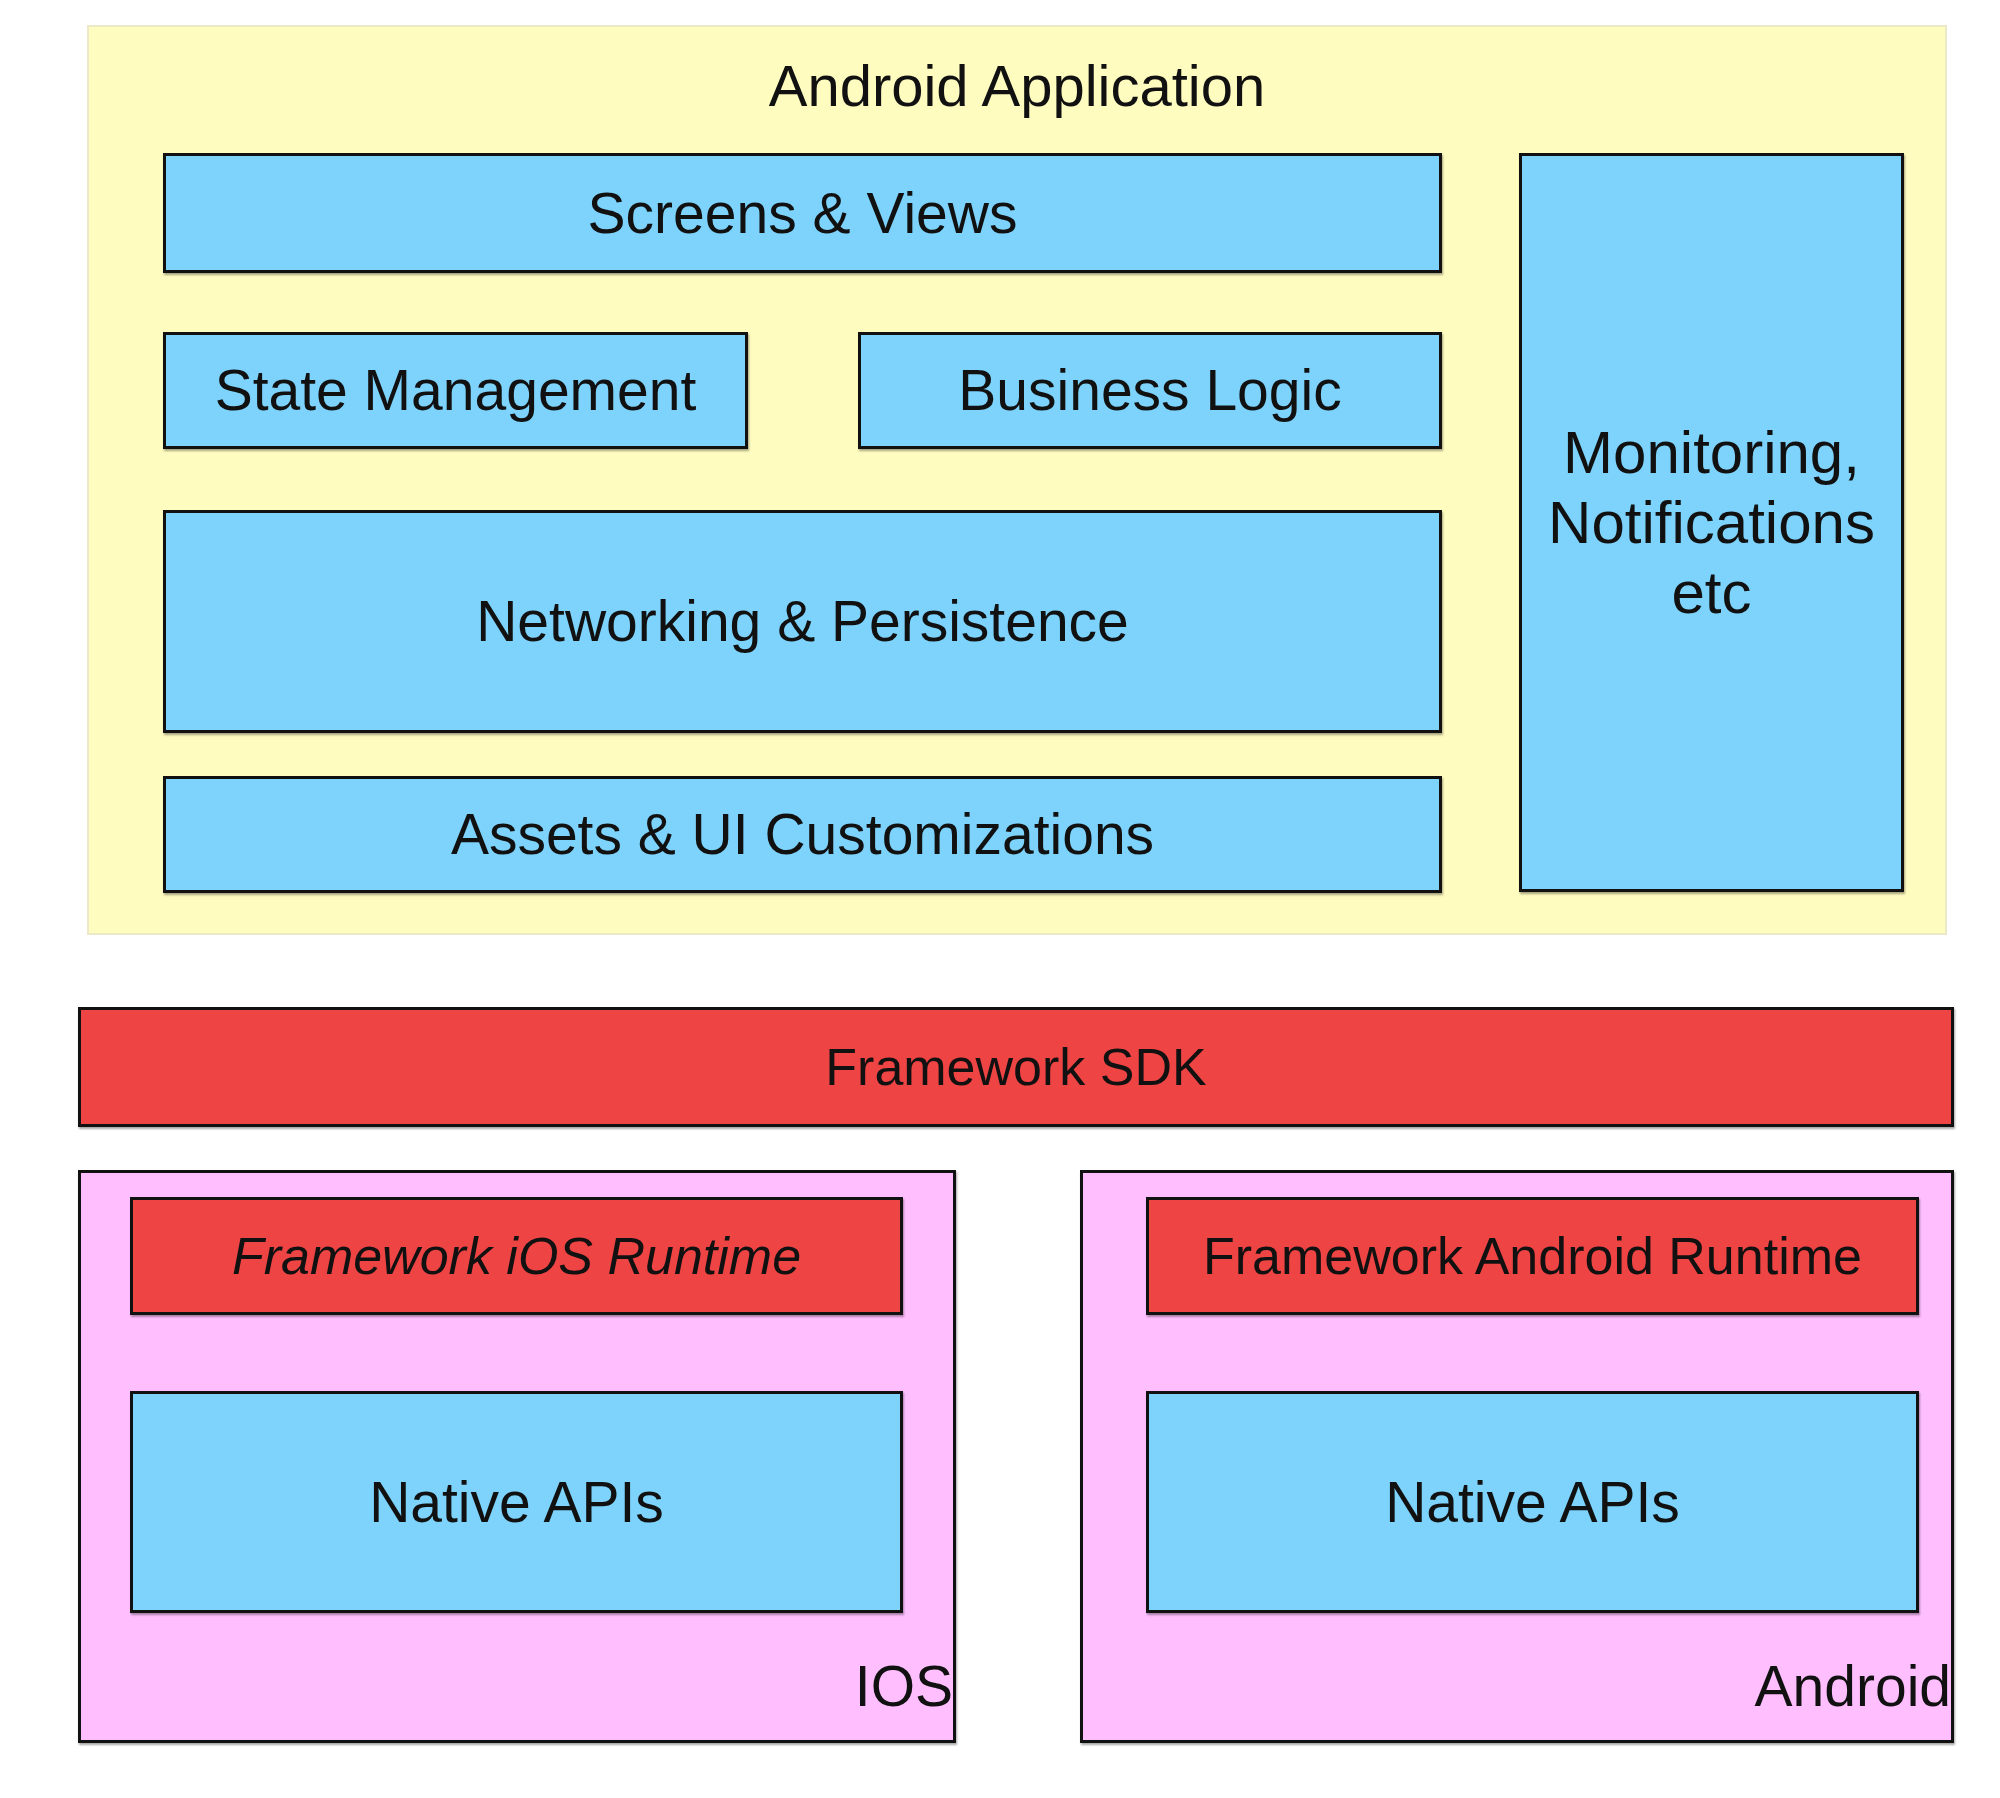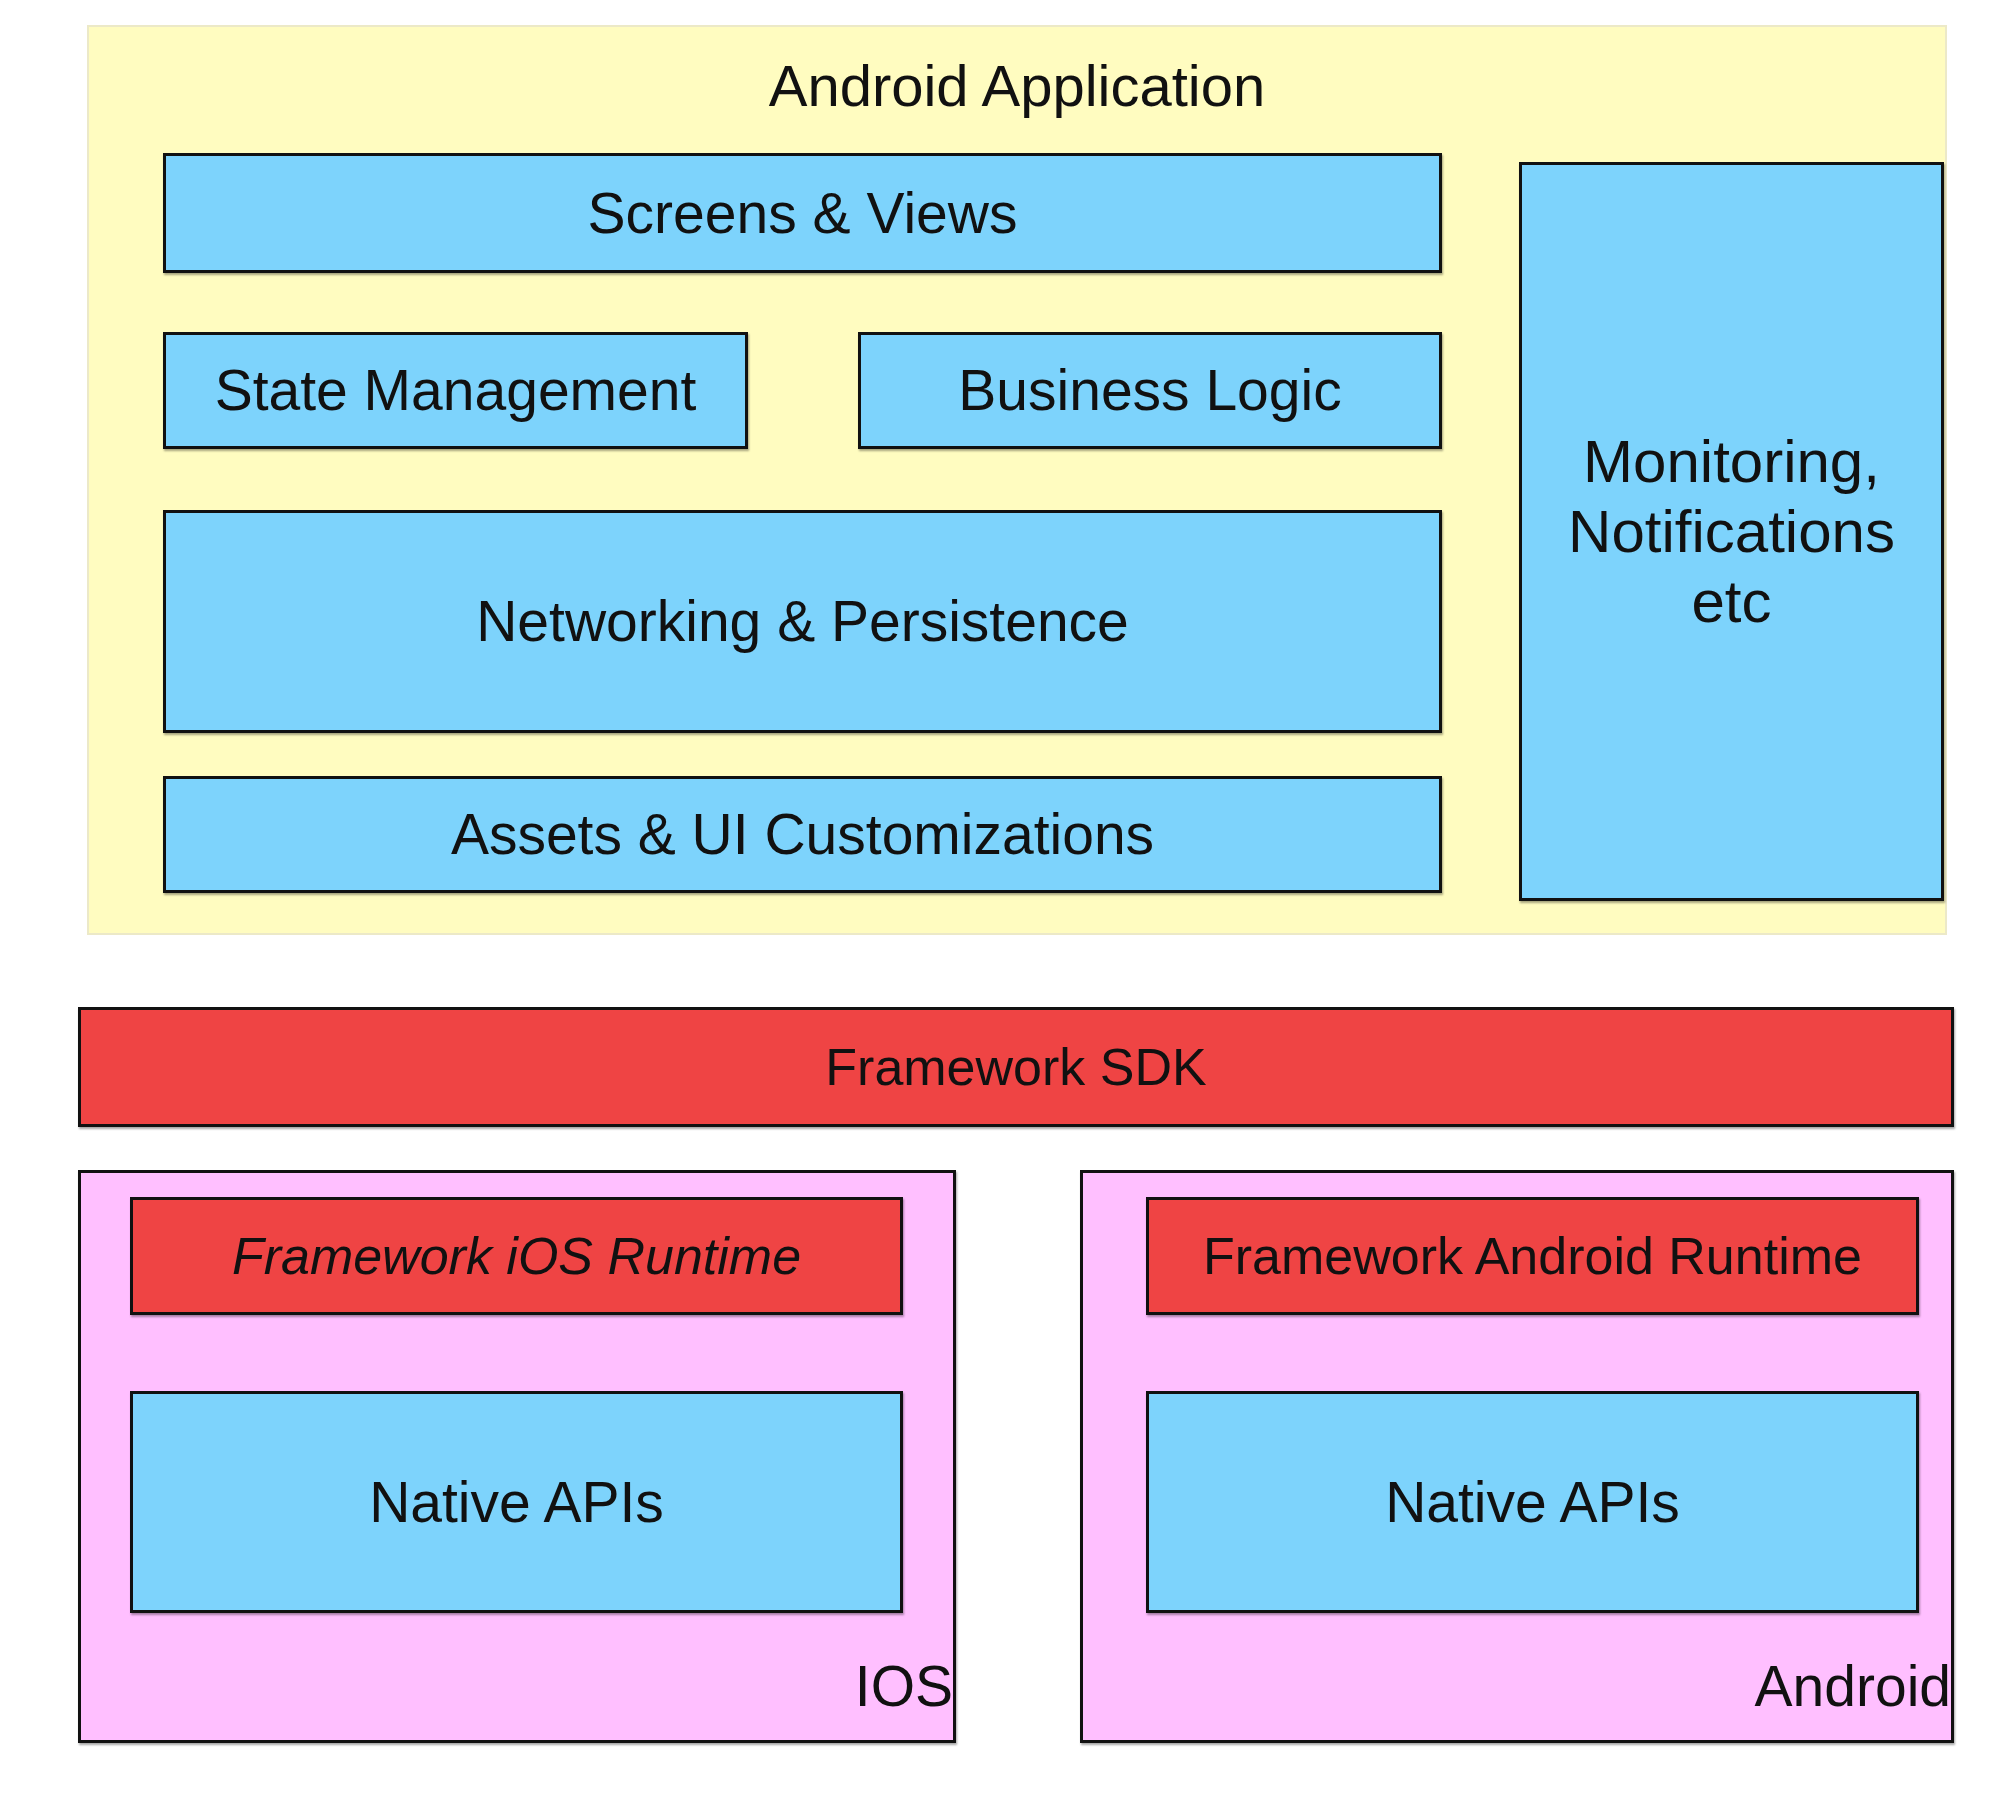--- a/index.html
+++ b/index.html
@@ -45,7 +45,7 @@
   <span class="lbl">Assets &amp; UI Customizations</span>
 </div>
 
-<div class="box white" style="left:1519px; top:162px; width:425px; height:739px;">
+<div class="box white" style="left:1519px; top:153px; width:385px; height:739px;">
   <span class="multiline">Monitoring,
 Notifications
 etc</span>

